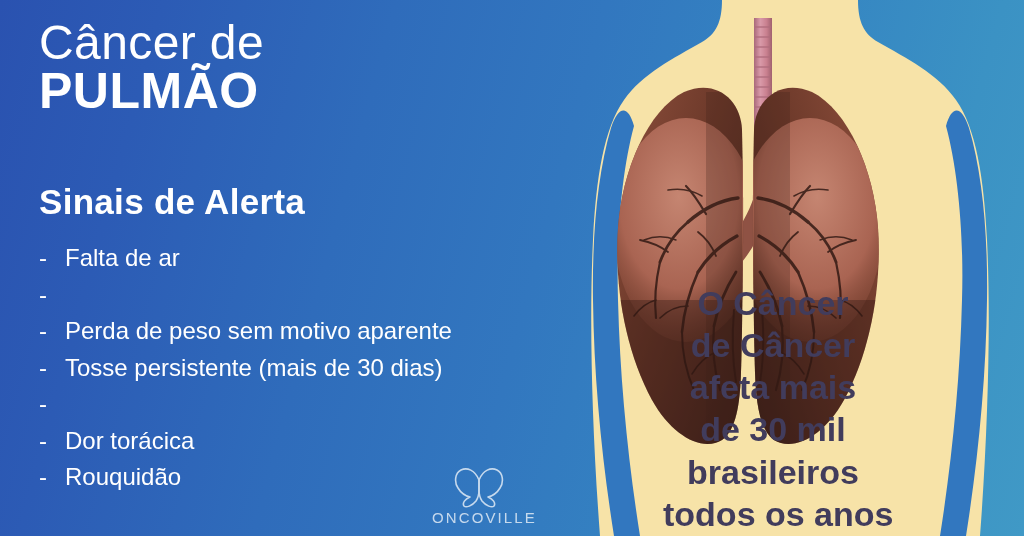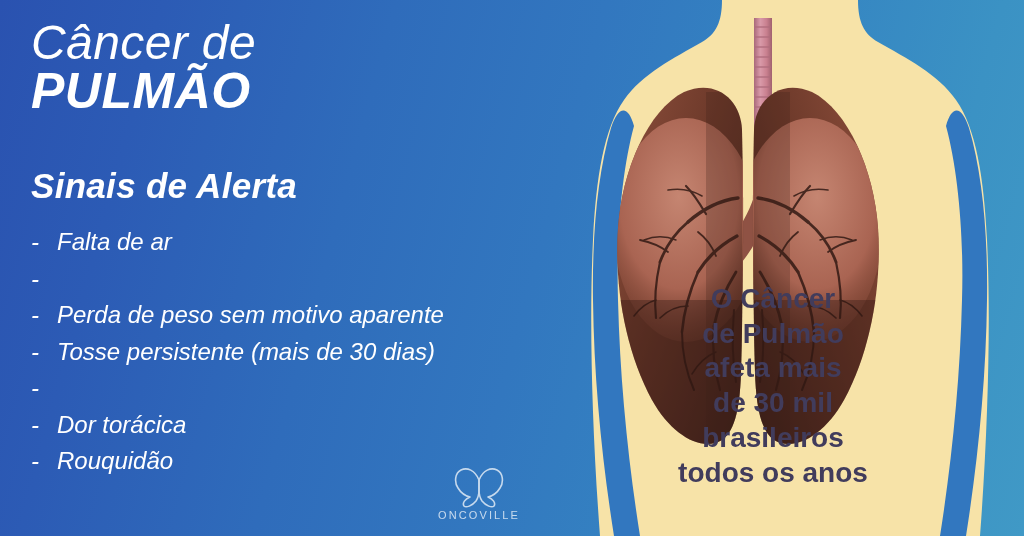--- a/index.html
+++ b/index.html
@@ -33,10 +33,9 @@
   
   #copy {
     position:absolute;
-    top:0; left:4px;
+    top:0; left:12px;
     width:560px; height:536px;
     padding:18px 0 0 27px;
-    font-style:italic;
   }
 
   #title-light {

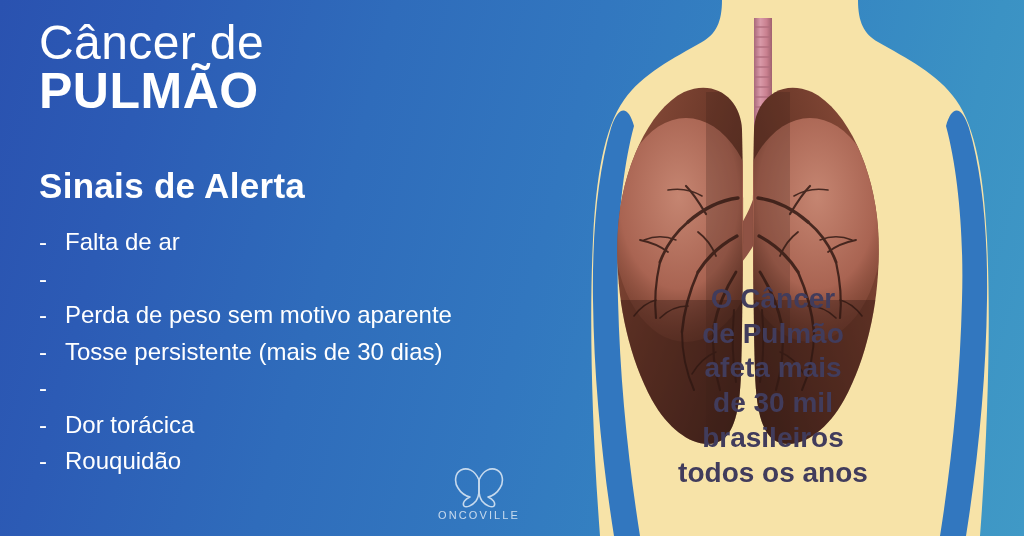--- a/index.html
+++ b/index.html
@@ -61,7 +61,7 @@
     font-size:35px;
     font-weight:bold;
     letter-spacing:0.3px;
-    margin-top:50px;
+    margin-top:66px;
     white-space:nowrap;
   }
 

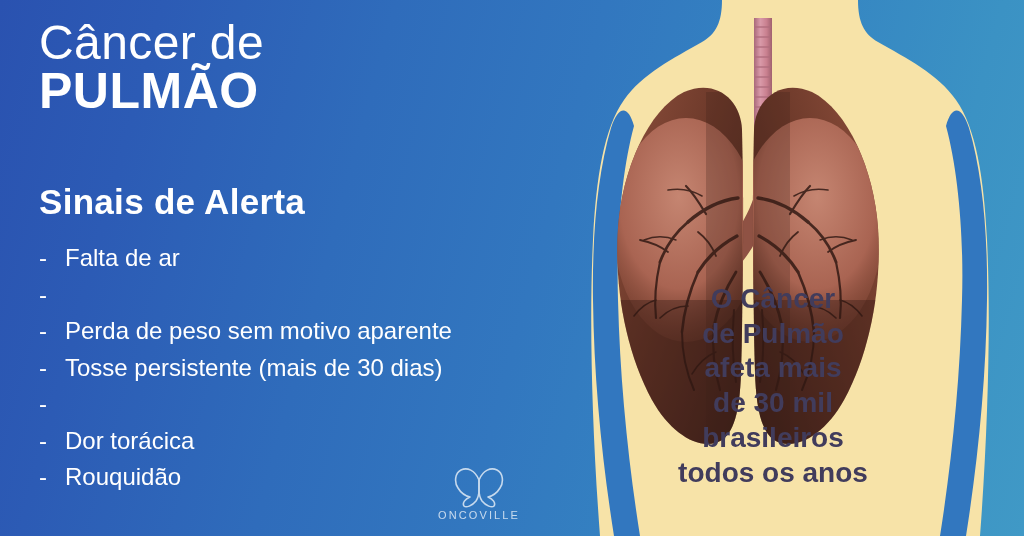--- a/index.html
+++ b/index.html
@@ -111,7 +111,7 @@
     width:220px;
     text-align:center;
     color:#413c5c;
-    font-size:28px;
+    font-size:34px;
     font-weight:bold;
     line-height:1.24;
   }

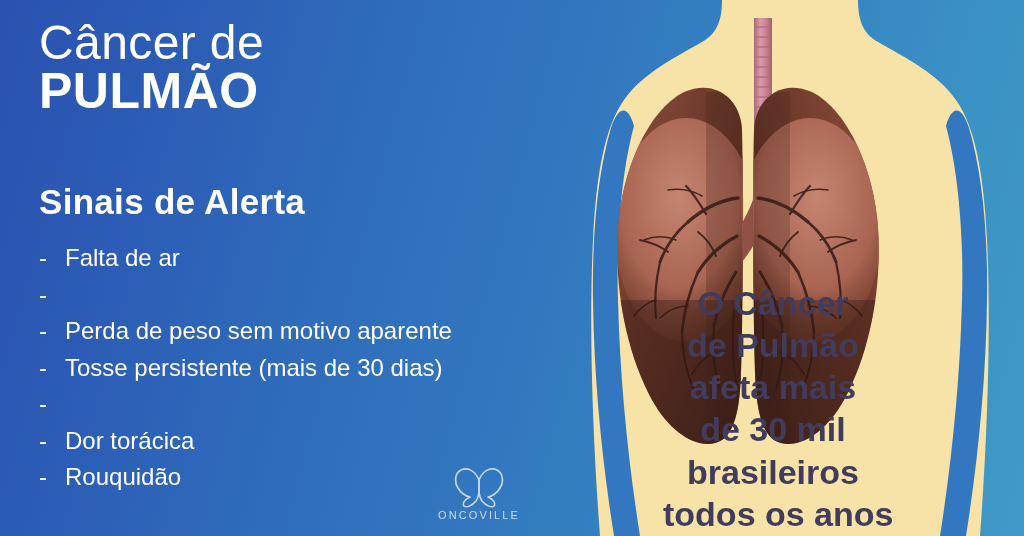--- a/index.html
+++ b/index.html
@@ -302,7 +302,7 @@
 
   <div id="stat">
     <div>O Câncer</div>
-    <div>de Pulmão</div>
+    <div>de Câncer</div>
     <div>afeta mais</div>
     <div>de 30 mil</div>
     <div>brasileiros</div>

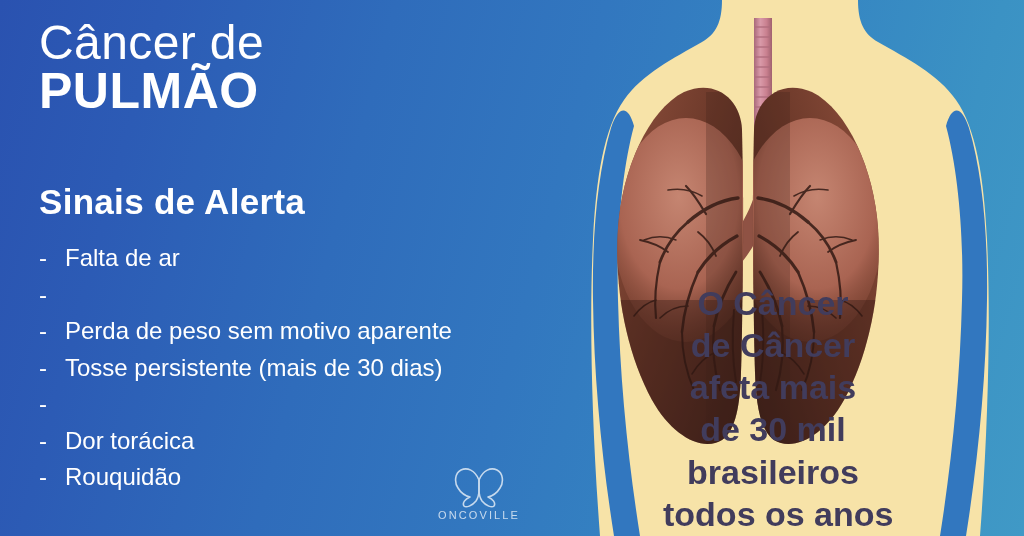--- a/index.html
+++ b/index.html
@@ -98,7 +98,7 @@
   #logo svg { display:block; margin:0 auto; }
   #logo-word {
     color:#ffffff;
-    font-size:11px;
+    font-size:15px;
     letter-spacing:2.1px;
     margin-top:1px;
     font-weight:400;

